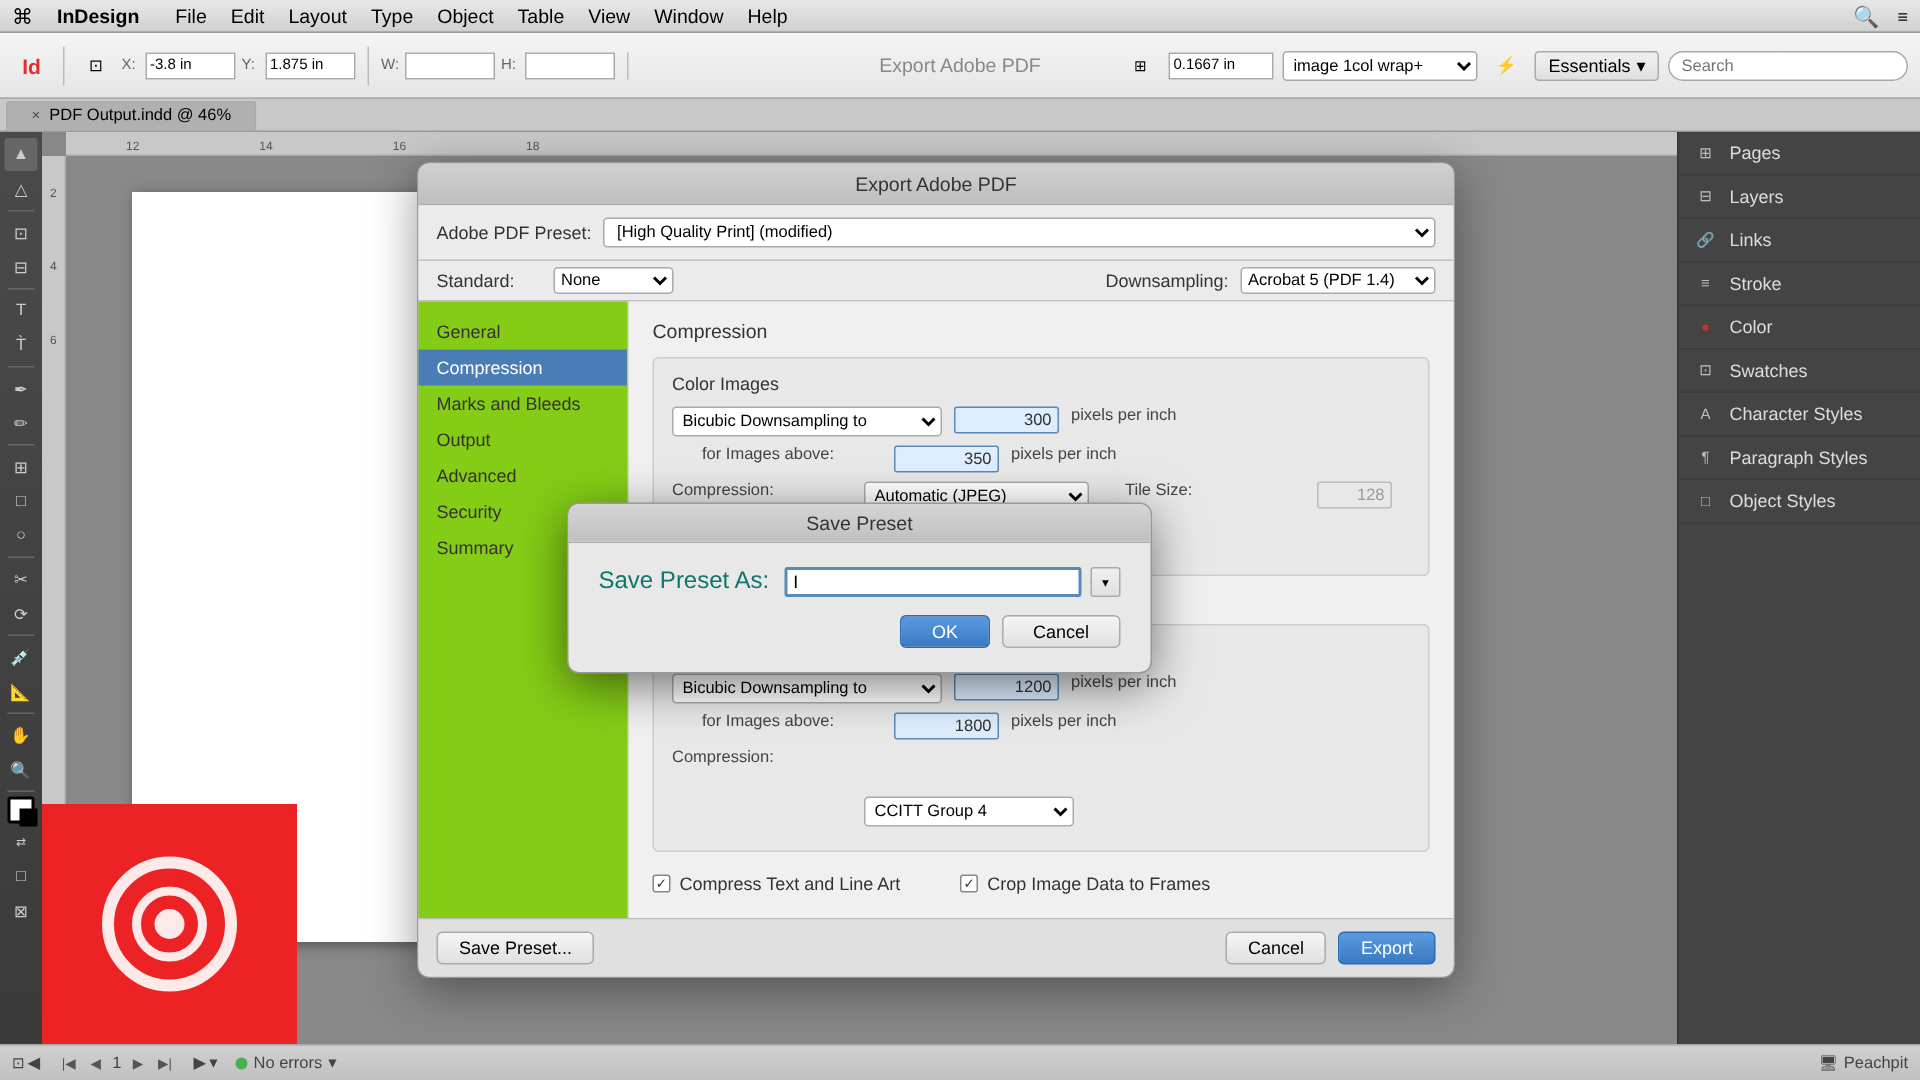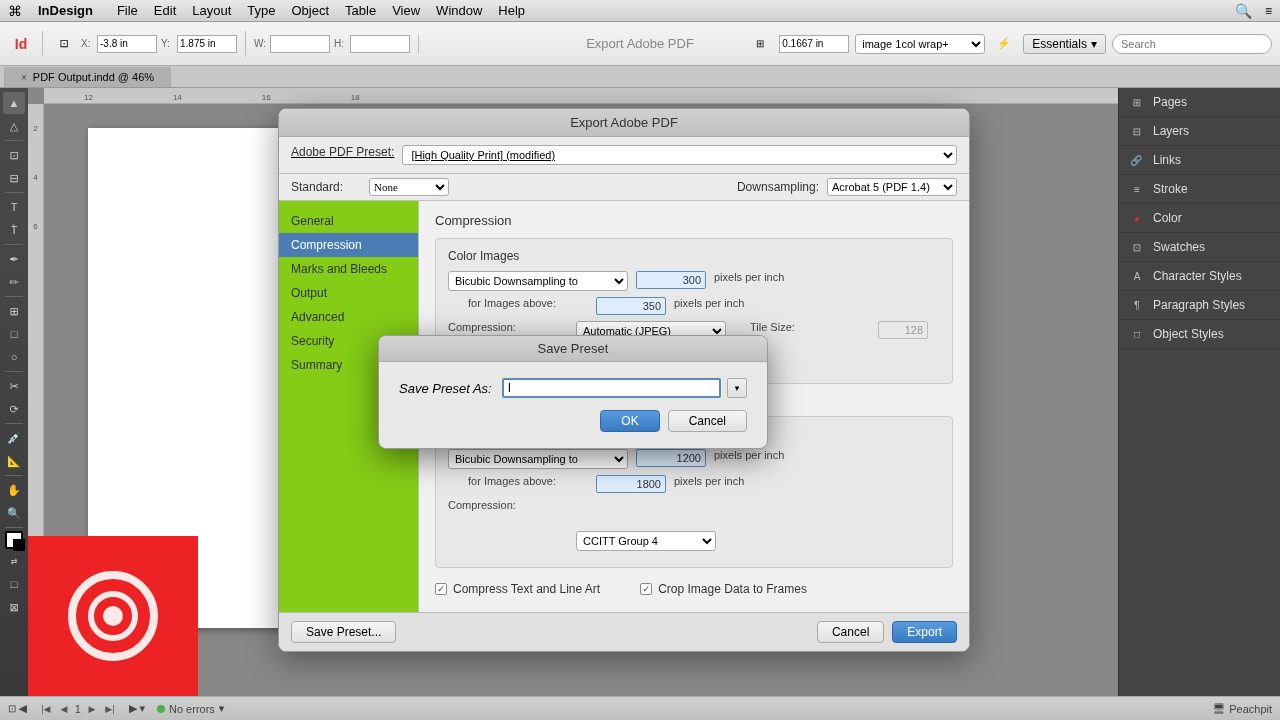--- a/index.html
+++ b/index.html
@@ -188,12 +188,11 @@
     }
     .dialog-presets {
       display: flex;
-      align-items: flex-start;
+      align-items: center;
       padding: 8px 12px;
       gap: 8px;
       border-bottom: 1px solid #c0c0c0;
       background: #ebebeb;
-      text-decoration: underline;
     }
     .preset-label { font-size: 12px; color: #333; }
     .preset-select { flex: 1; height: 20px; border: 1px solid #aaa; border-radius: 3px; font-size: 11px; background: white; padding: 0 4px; }

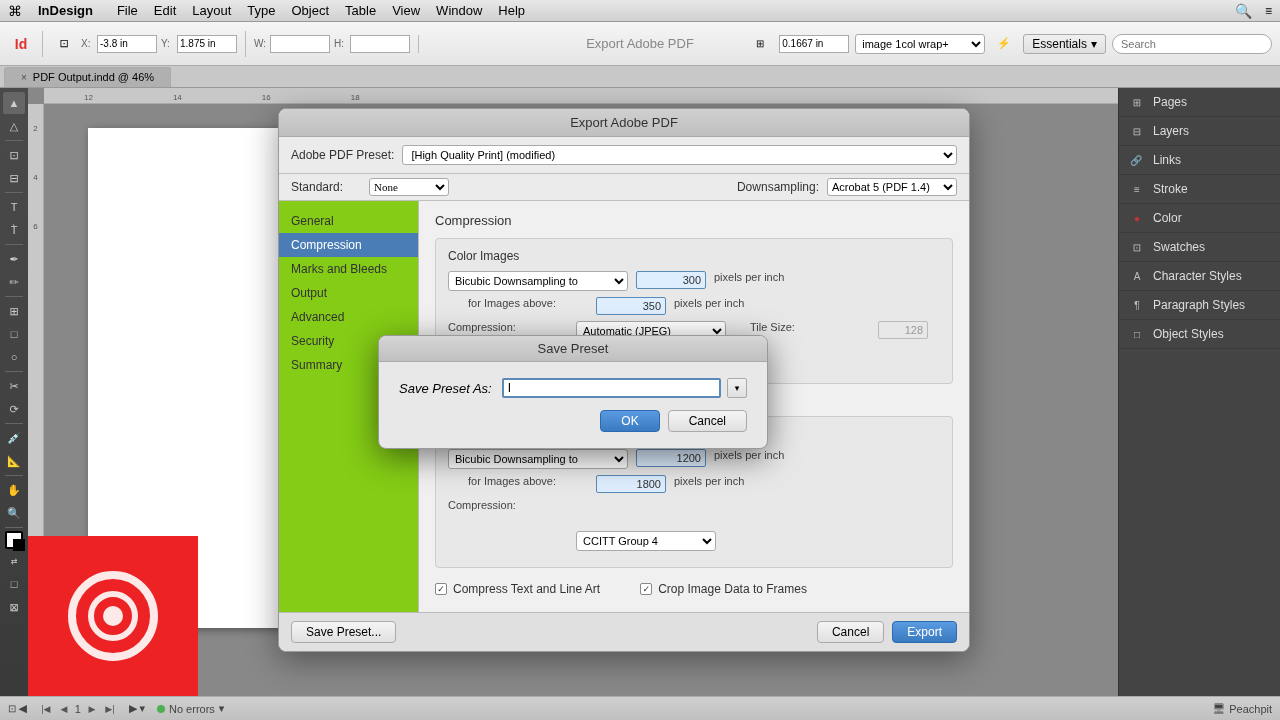--- a/index.html
+++ b/index.html
@@ -205,7 +205,7 @@
       border-bottom: 1px solid #c0c0c0;
     }
     .standard-label { font-size: 12px; color: #333; width: 70px; }
-    .standard-select { width: 80px; height: 18px; border: 1px solid #aaa; border-radius: 3px; font-size: 11px; background: white; font-family: Liberation Serif, serif; }
+    .standard-select { width: 80px; height: 18px; border: 1px solid #aaa; border-radius: 3px; font-size: 11px; background: white; }
     .compat-label { font-size: 12px; color: #333; margin-left: auto; }
     .compat-select { width: 130px; height: 18px; border: 1px solid #aaa; border-radius: 3px; font-size: 11px; background: white; }
 

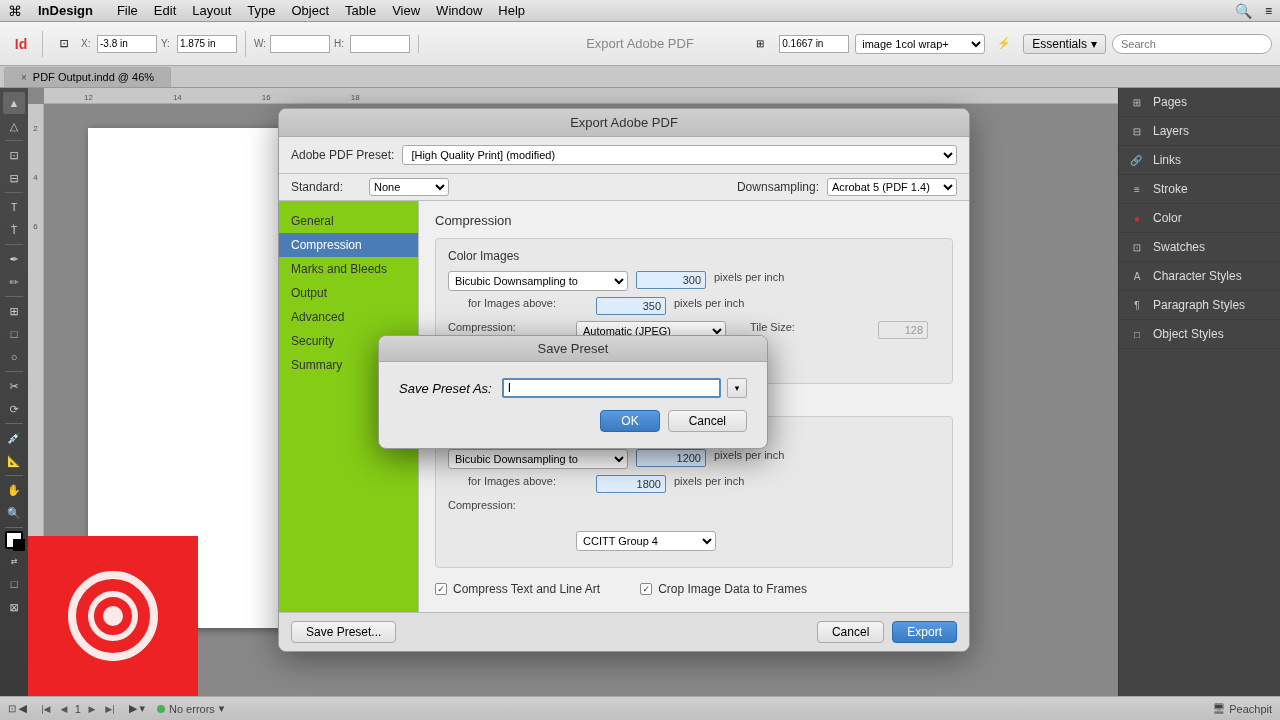--- a/index.html
+++ b/index.html
@@ -299,7 +299,7 @@
     }
     .modal-body { padding: 16px 20px; }
     .modal-row { display: flex; align-items: center; gap: 10px; margin-bottom: 12px; }
-    .modal-label { font-size: 13px; color: #000000; white-space: nowrap; font-style: italic; }
+    .modal-label { font-size: 16px; color: #0f766e; white-space: nowrap; }
     .modal-input-wrapper { display: flex; align-items: center; flex: 1; gap: 6px; }
     .modal-input { flex: 1; height: 20px; border: 2px solid #5a8ab8; border-radius: 2px; font-size: 12px; padding: 0 4px; background: white; }
     .modal-dropdown-btn { width: 20px; height: 20px; border: 1px solid #aaa; border-radius: 2px; background: linear-gradient(to bottom, #f0f0f0, #e0e0e0); display: flex; align-items: center; justify-content: center; font-size: 9px; cursor: pointer; }

